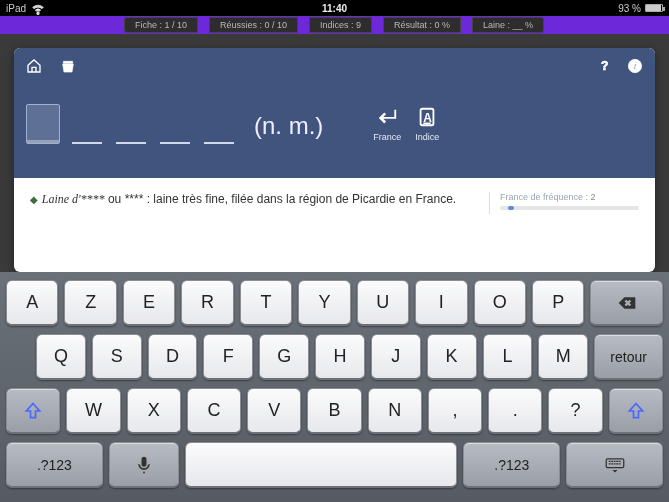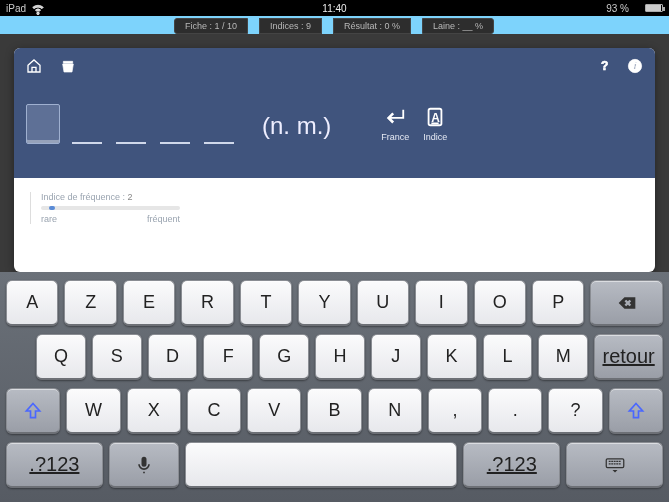--- a/index.html
+++ b/index.html
@@ -9,7 +9,7 @@
   
   .statusbar { height: 16px; background: #000; color: #ccc; font-size: 10px; display: flex; align-items: center; padding: 0 6px; position: relative; }
   .statusbar .left { position: absolute; left: 6px; display:flex; align-items:center; gap:4px;}
-  .statusbar .center { margin: 0 auto; font-weight: 400; color:#eee;}
+  .statusbar .center { margin: 0 auto; font-weight: 700; color:#eee;}
   .statusbar .right { position: absolute; right: 6px; display:flex; align-items:center; gap:16px;}
   .battery { display:inline-block; width:18px; height:8px; border:1px solid #aaa; border-radius:1px; position:relative;}
   .battery::after{content:"";position:absolute;right:-3px;top:2px;width:2px;height:4px;background:#aaa;}

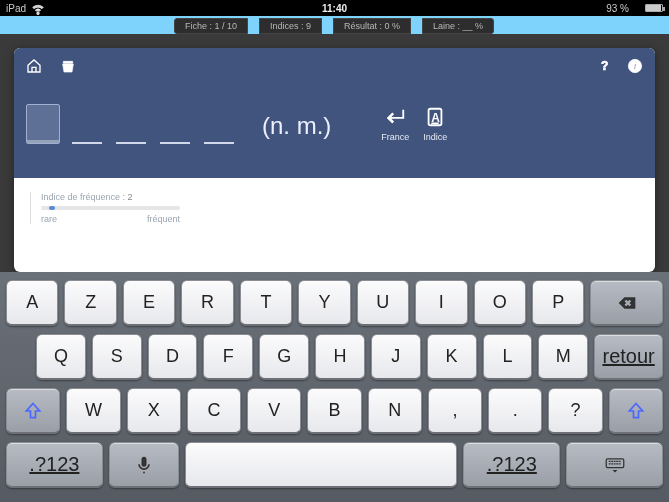--- a/index.html
+++ b/index.html
@@ -10,7 +10,7 @@
   .statusbar { height: 16px; background: #000; color: #ccc; font-size: 10px; display: flex; align-items: center; padding: 0 6px; position: relative; }
   .statusbar .left { position: absolute; left: 6px; display:flex; align-items:center; gap:4px;}
   .statusbar .center { margin: 0 auto; font-weight: 700; color:#eee;}
-  .statusbar .right { position: absolute; right: 6px; display:flex; align-items:center; gap:16px;}
+  .statusbar .right { position: absolute; right: 6px; display:flex; align-items:center; gap:4px;}
   .battery { display:inline-block; width:18px; height:8px; border:1px solid #aaa; border-radius:1px; position:relative;}
   .battery::after{content:"";position:absolute;right:-3px;top:2px;width:2px;height:4px;background:#aaa;}
   .battery i{display:block;height:100%;width:93%;background:#ccc;}

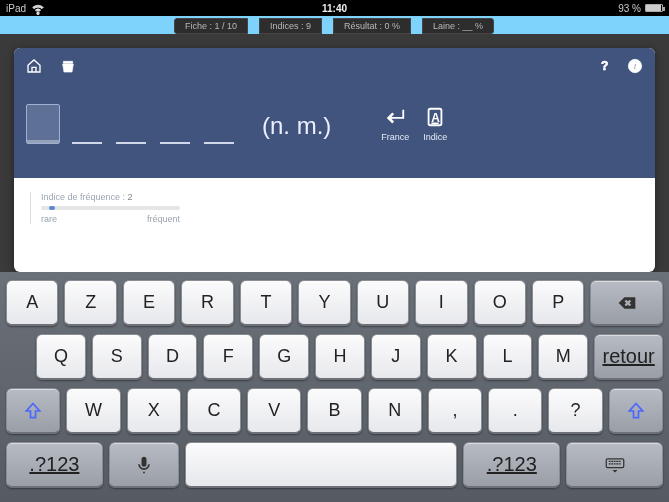--- a/index.html
+++ b/index.html
@@ -16,7 +16,7 @@
   .battery i{display:block;height:100%;width:93%;background:#ccc;}
 
   
-  .scorebar { height: 18px; background: #7dd3fc; display:flex; justify-content:center; align-items:flex-end; gap:12px; }
+  .scorebar { height: 18px; background: #6d28d9; display:flex; justify-content:center; align-items:center; gap:12px; }
   .scorebar span { color:#b8b8b8; font-size:9px; padding:2px 10px; background:#2d2d2d; border:1px solid #444; margin-left:-1px; }
   .scorebar span:first-child{border-radius:3px 0 0 3px;}
   .scorebar span:last-child{border-radius:0 3px 3px 0;}

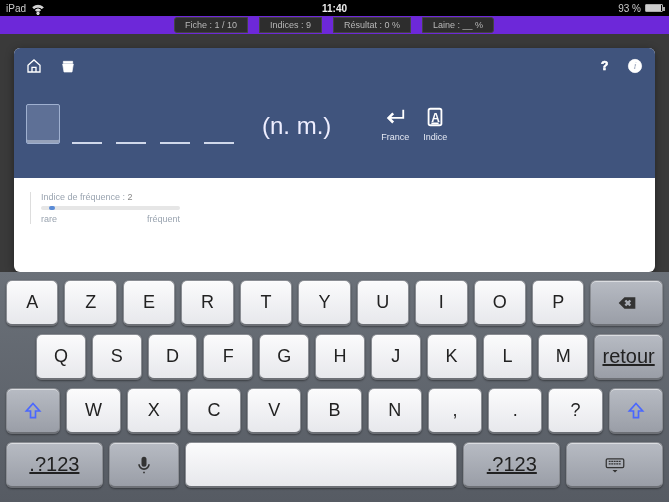--- a/index.html
+++ b/index.html
@@ -80,6 +80,7 @@
 
 <div class="scorebar">
   <span>Fiche : 1 / 10</span>
+  <span>Réussies : 0 / 10</span>
   <span>Indices : 9</span>
   <span>Résultat : 0 %</span>
   <span>Laine : __ %</span>

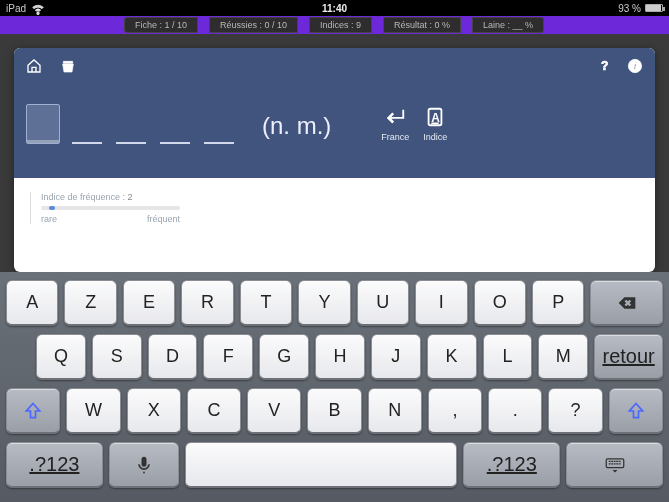--- a/index.html
+++ b/index.html
@@ -32,7 +32,7 @@
   .word-row { display:flex; align-items:flex-end; gap:10px; margin-top:28px; }
   .tile { width:34px; height:40px; background:#5e7096; border:1px solid #9fb0d0; border-radius:2px; box-shadow: inset 0 -3px 0 rgba(255,255,255,.35); }
   .blank { display:inline-block; width:30px; border-bottom:2px solid #d0d8ea; height:22px; margin:0 2px;}
-  .pos { font-size:24px; color:#eef; margin-left:16px; margin-bottom:4px;}
+  .pos { font-size:24px; color:#eef; margin-left:8px; margin-bottom:4px;}
   .actions { display:flex; gap:14px; margin-left:40px; margin-bottom:2px;}
   .act { display:flex; flex-direction:column; align-items:center; font-size:9px; color:#e5e9f3; gap:4px;}
   .act svg { width:22px; height:22px; fill:#fff; }

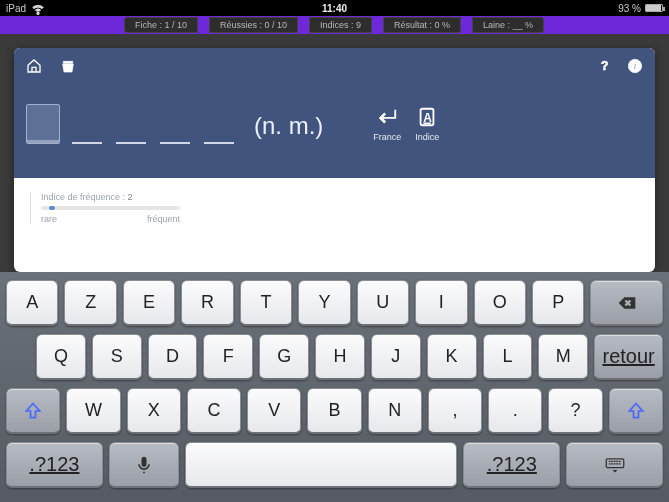--- a/index.html
+++ b/index.html
@@ -132,6 +132,9 @@
       </div>
     </div>
     <div class="card-body">
+      <div class="def serif">
+        <span class="diamond">◆</span><em>Laine d'****</em><span> ou </span><span>****</span><span> : laine très fine, filée dans la région de Picardie en France.</span>
+      </div>
       <div class="freq">
         <div><span class="freq-title">Indice de fréquence :</span> <span>2</span></div>
         <div class="freq-bar">

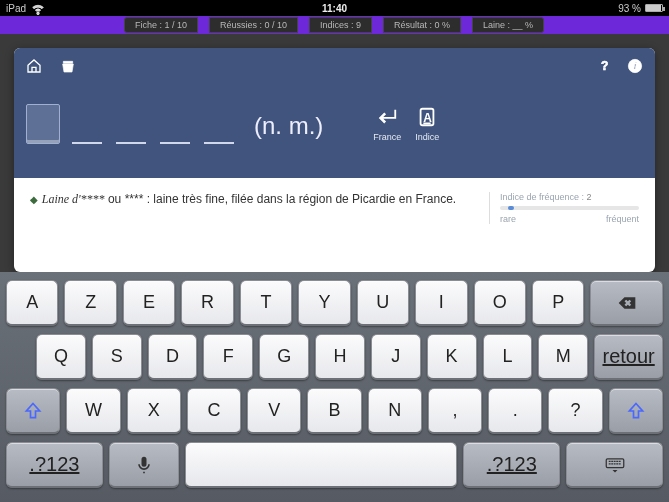--- a/index.html
+++ b/index.html
@@ -136,7 +136,7 @@
         <span class="diamond">◆</span><em>Laine d'****</em><span> ou </span><span>****</span><span> : laine très fine, filée dans la région de Picardie en France.</span>
       </div>
       <div class="freq">
-        <div><span class="freq-title">Indice de fréquence :</span> <span>2</span></div>
+        <div><span class="freq-title">France de fréquence :</span> <span>2</span></div>
         <div class="freq-bar">
             <i></i>
           </div>

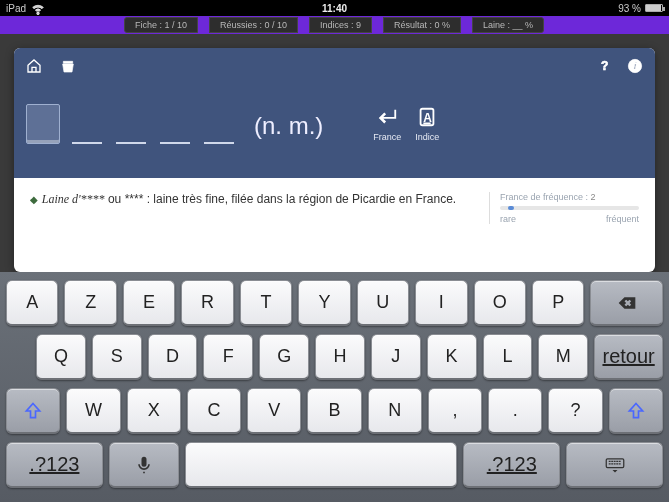--- a/index.html
+++ b/index.html
@@ -140,10 +140,6 @@
         <div class="freq-bar">
             <i></i>
           </div>
-        <div class="freq-labels">
-            <span>rare</span>
-            <span>fréquent</span>
-          </div>
       </div>
     </div>
   </div>

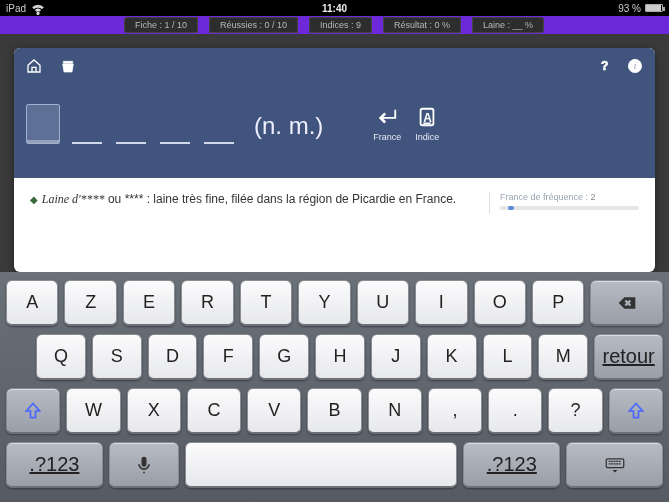--- a/index.html
+++ b/index.html
@@ -56,7 +56,7 @@
   .key.space { flex:4; }
   .key svg { width:20px; height:20px; }
   .r2pad { width:24px; flex:0 0 24px; }
-  .key.small { font-size:20px;text-decoration:underline; }
+  .key.small { font-size:14px; }
   .shift svg{fill:#4a67ff; stroke:#4a67ff;}
 </style>
 </head>

